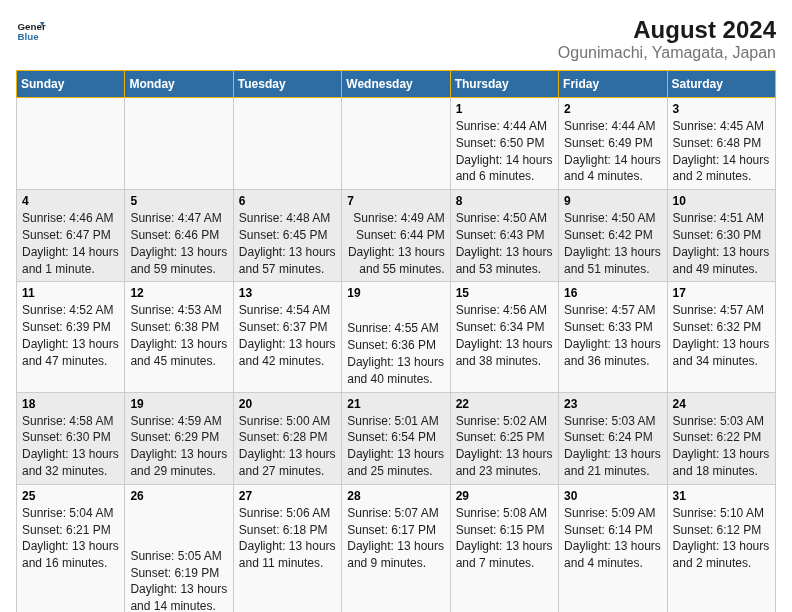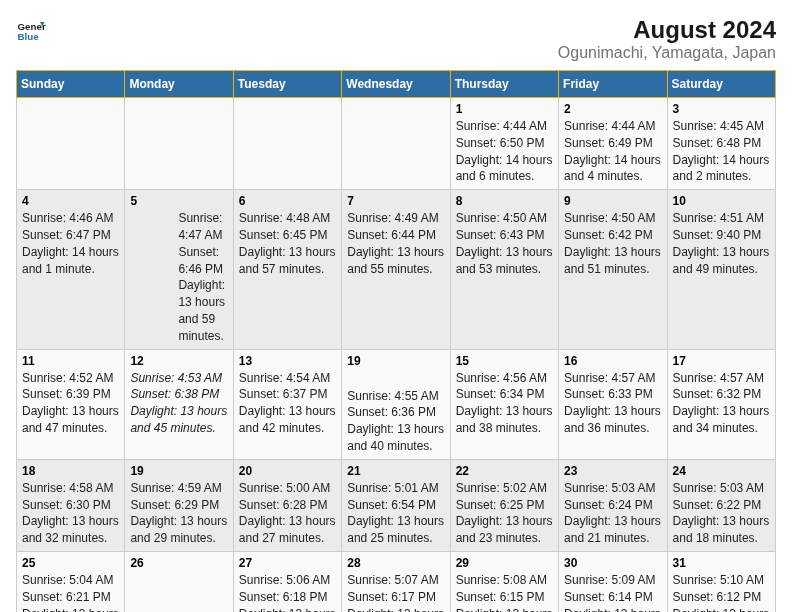--- a/index.html
+++ b/index.html
@@ -146,7 +146,7 @@
         </td>
         <td>
           <span class="day-num">5</span>
-          <div class="day-info" style="white-space: pre-line; margin-left: 48px;">Sunrise: 4:47 AM
+          <div class="day-info" style="white-space: pre-line;">Sunrise: 4:47 AM
 Sunset: 6:46 PM
 Daylight: 13 hours
 and 59 minutes.</div>

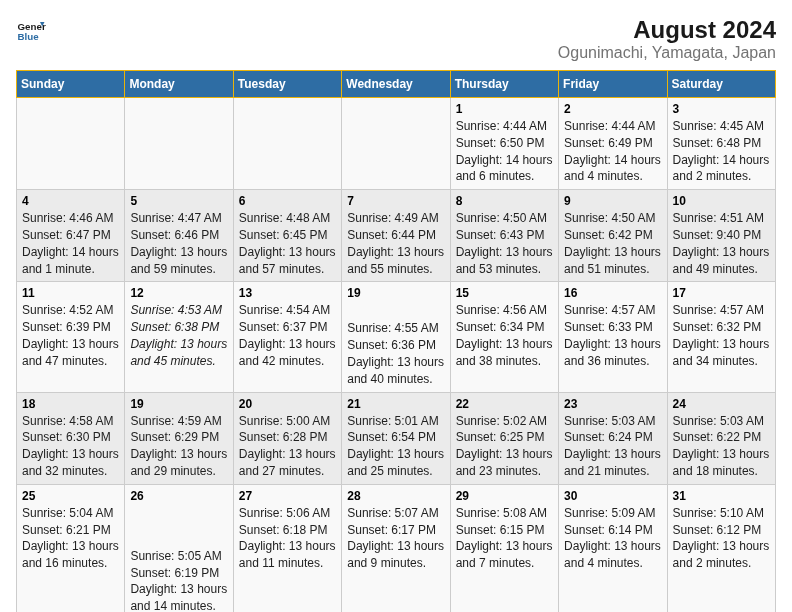--- a/index.html
+++ b/index.html
@@ -160,7 +160,7 @@
         </td>
         <td>
           <span class="day-num">7</span>
-          <div class="day-info" style="white-space: pre-line;">Sunrise: 4:49 AM
+          <div class="day-info" style="white-space: pre-line; text-align: right;">Sunrise: 4:49 AM
 Sunset: 6:44 PM
 Daylight: 13 hours
 and 55 minutes.</div>

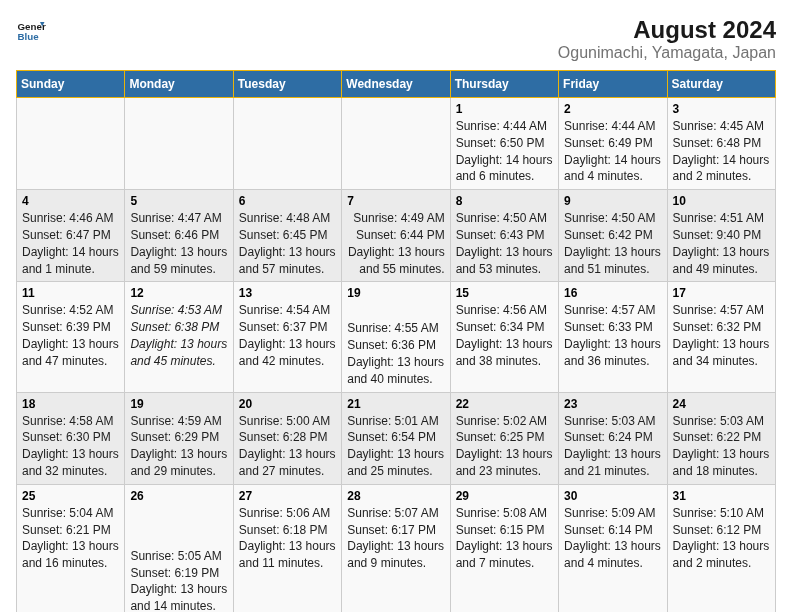--- a/index.html
+++ b/index.html
@@ -182,7 +182,7 @@
         <td>
           <span class="day-num">10</span>
           <div class="day-info" style="white-space: pre-line;">Sunrise: 4:51 AM
-Sunset: 9:40 PM
+Sunset: 6:30 PM
 Daylight: 13 hours
 and 49 minutes.</div>
         </td>

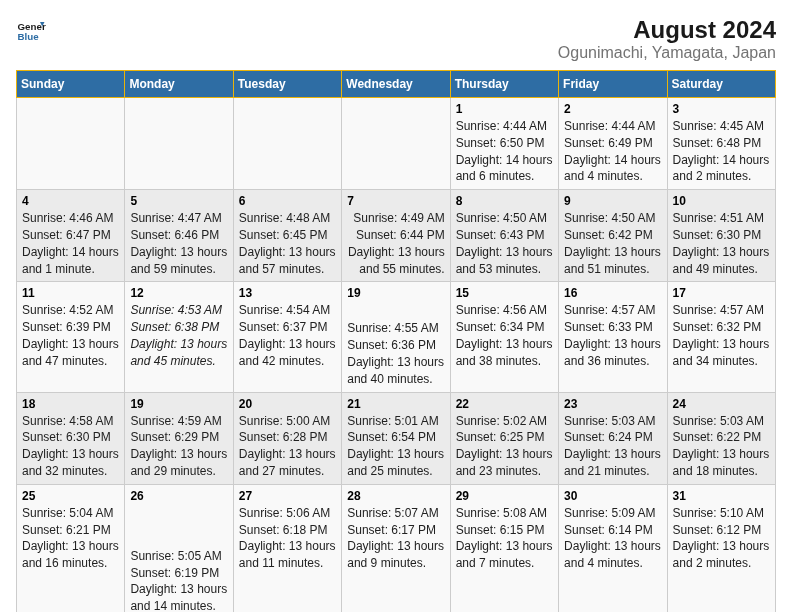--- a/index.html
+++ b/index.html
@@ -197,7 +197,7 @@
         </td>
         <td>
           <span class="day-num">12</span>
-          <div class="day-info" style="white-space: pre-line; font-style: italic;">Sunrise: 4:53 AM
+          <div class="day-info" style="white-space: pre-line;">Sunrise: 4:53 AM
 Sunset: 6:38 PM
 Daylight: 13 hours
 and 45 minutes.</div>

